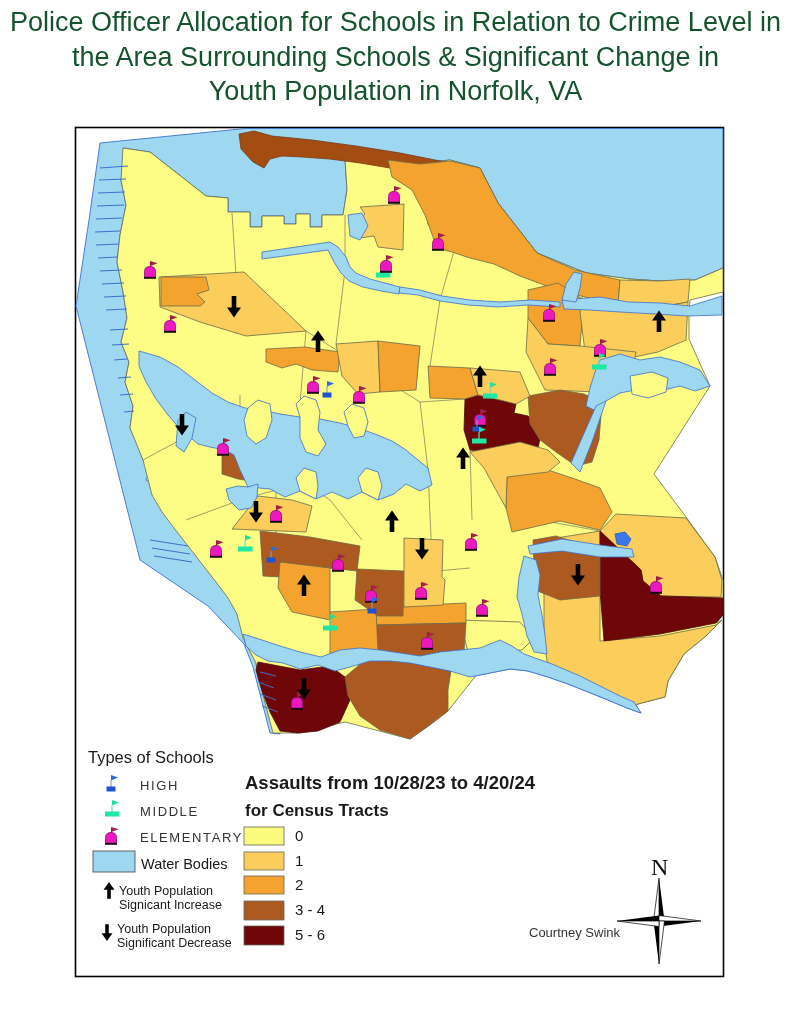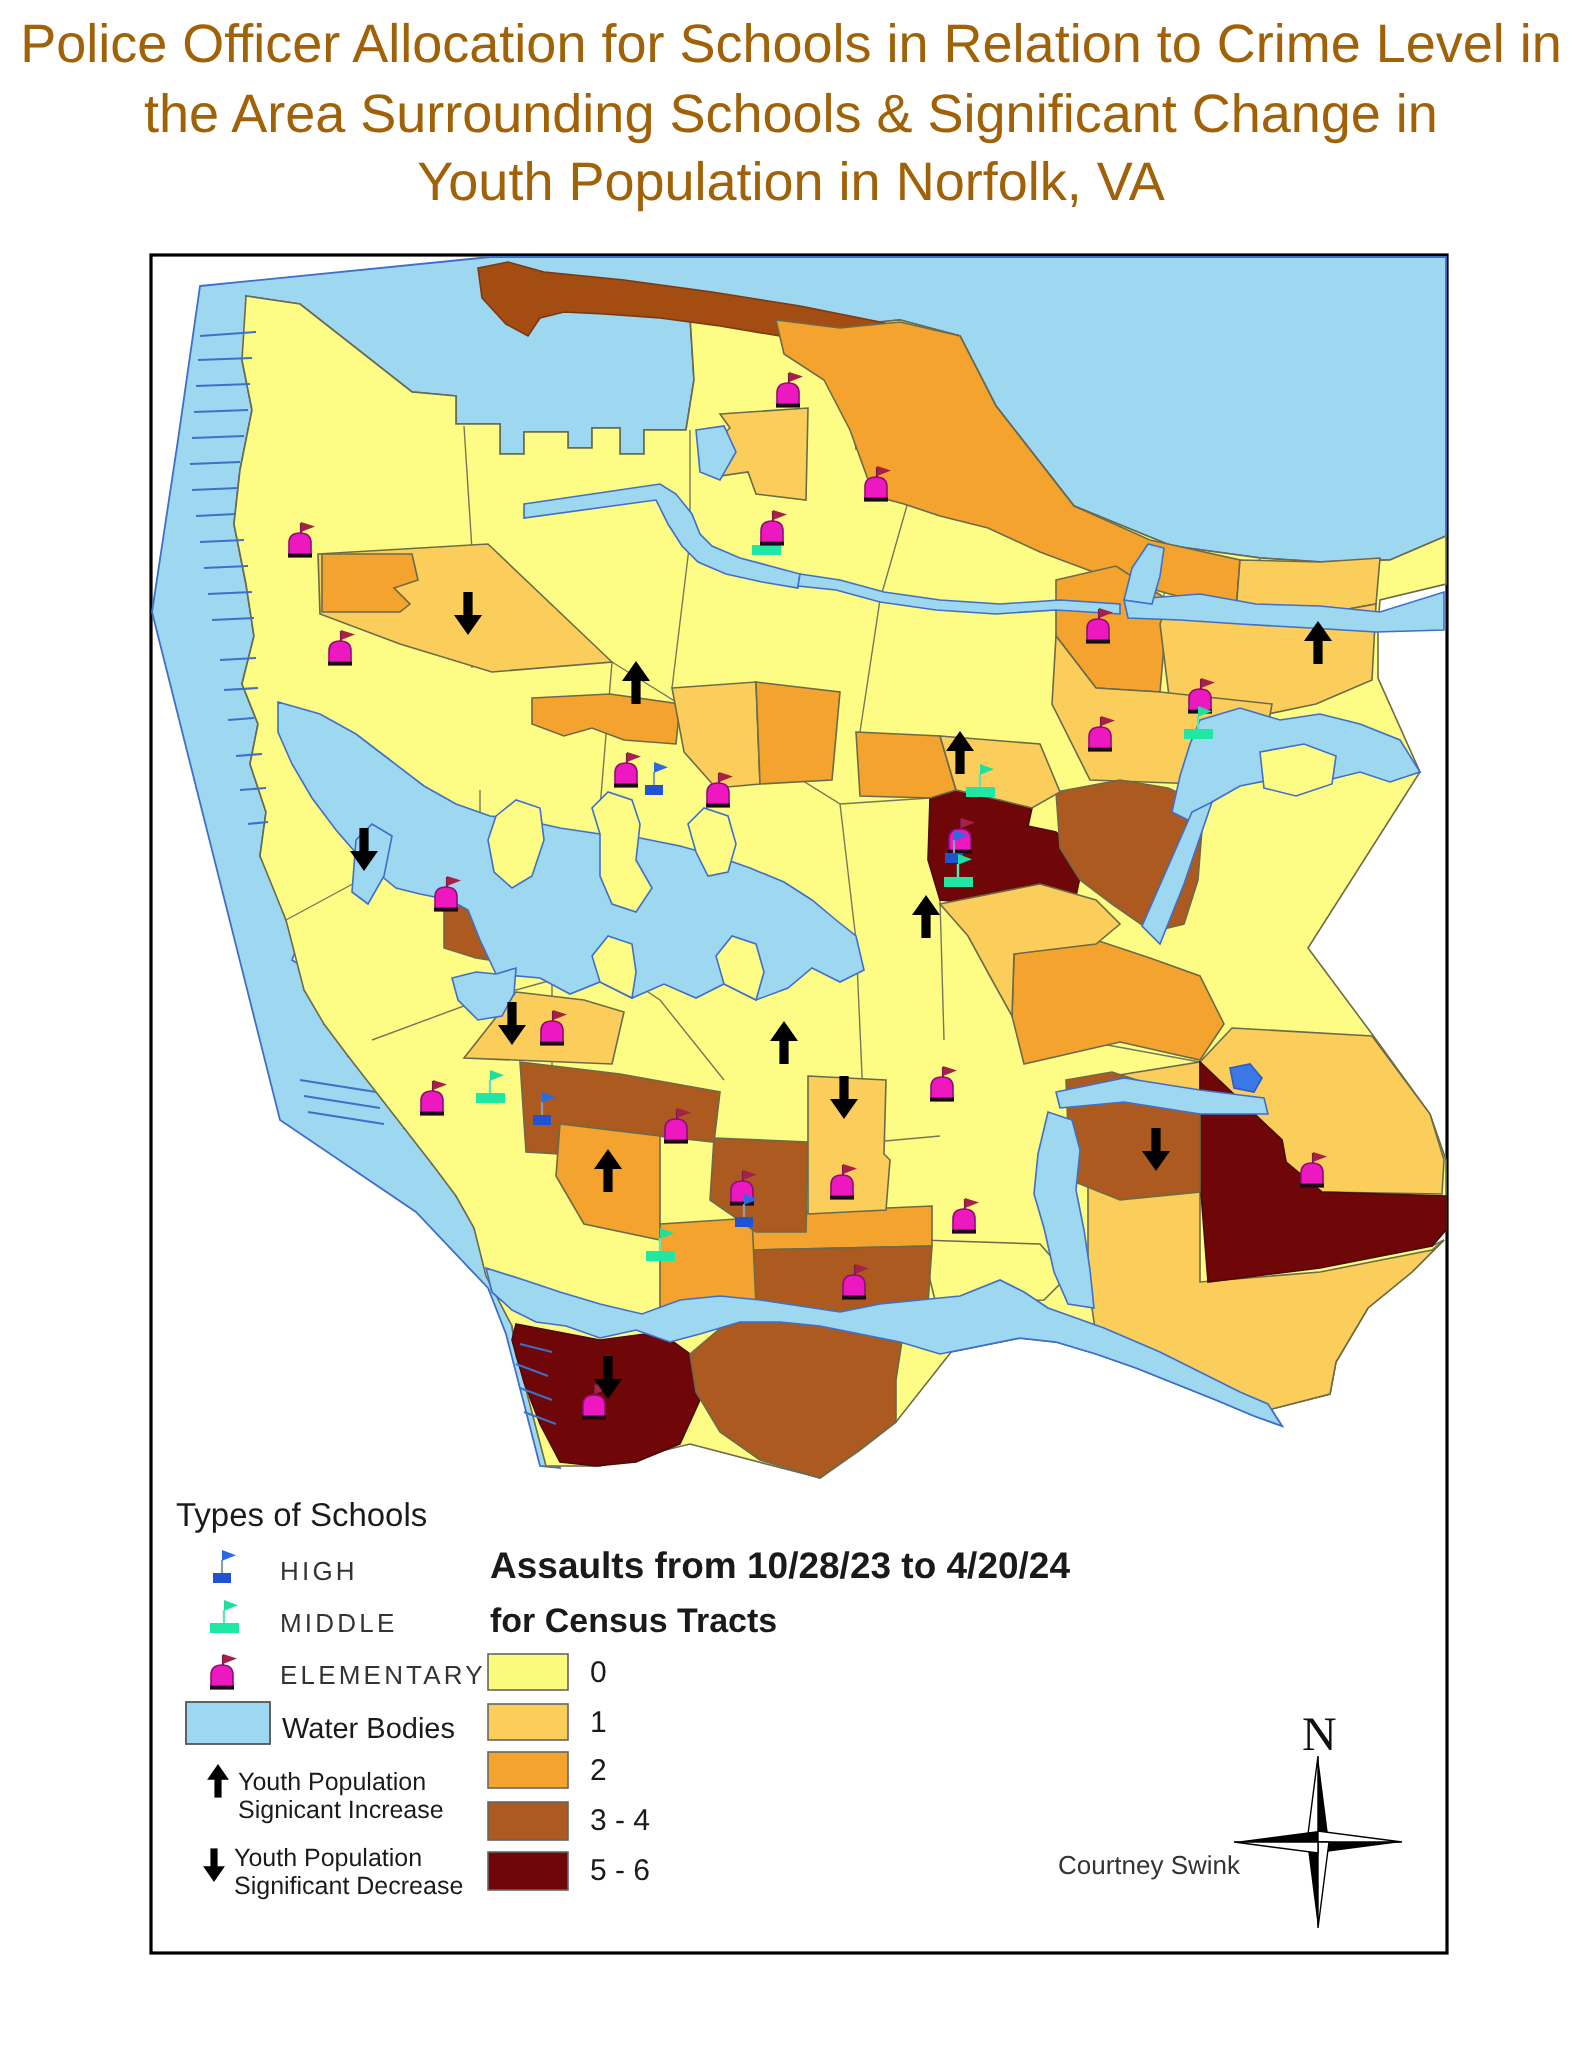--- a/index.html
+++ b/index.html
@@ -5,7 +5,7 @@
   html,body{margin:0;padding:0;background:#ffffff;}
   body{width:791px;height:1024px;font-family:"Liberation Sans",sans-serif;}
   .title{position:absolute;top:5px;left:0;width:791px;text-align:center;
-         font-size:27px;line-height:34.5px;color:#a16207;}
+         font-size:27px;line-height:34.5px;color:#14532d;}
 </style>
 </head>
 <body>

